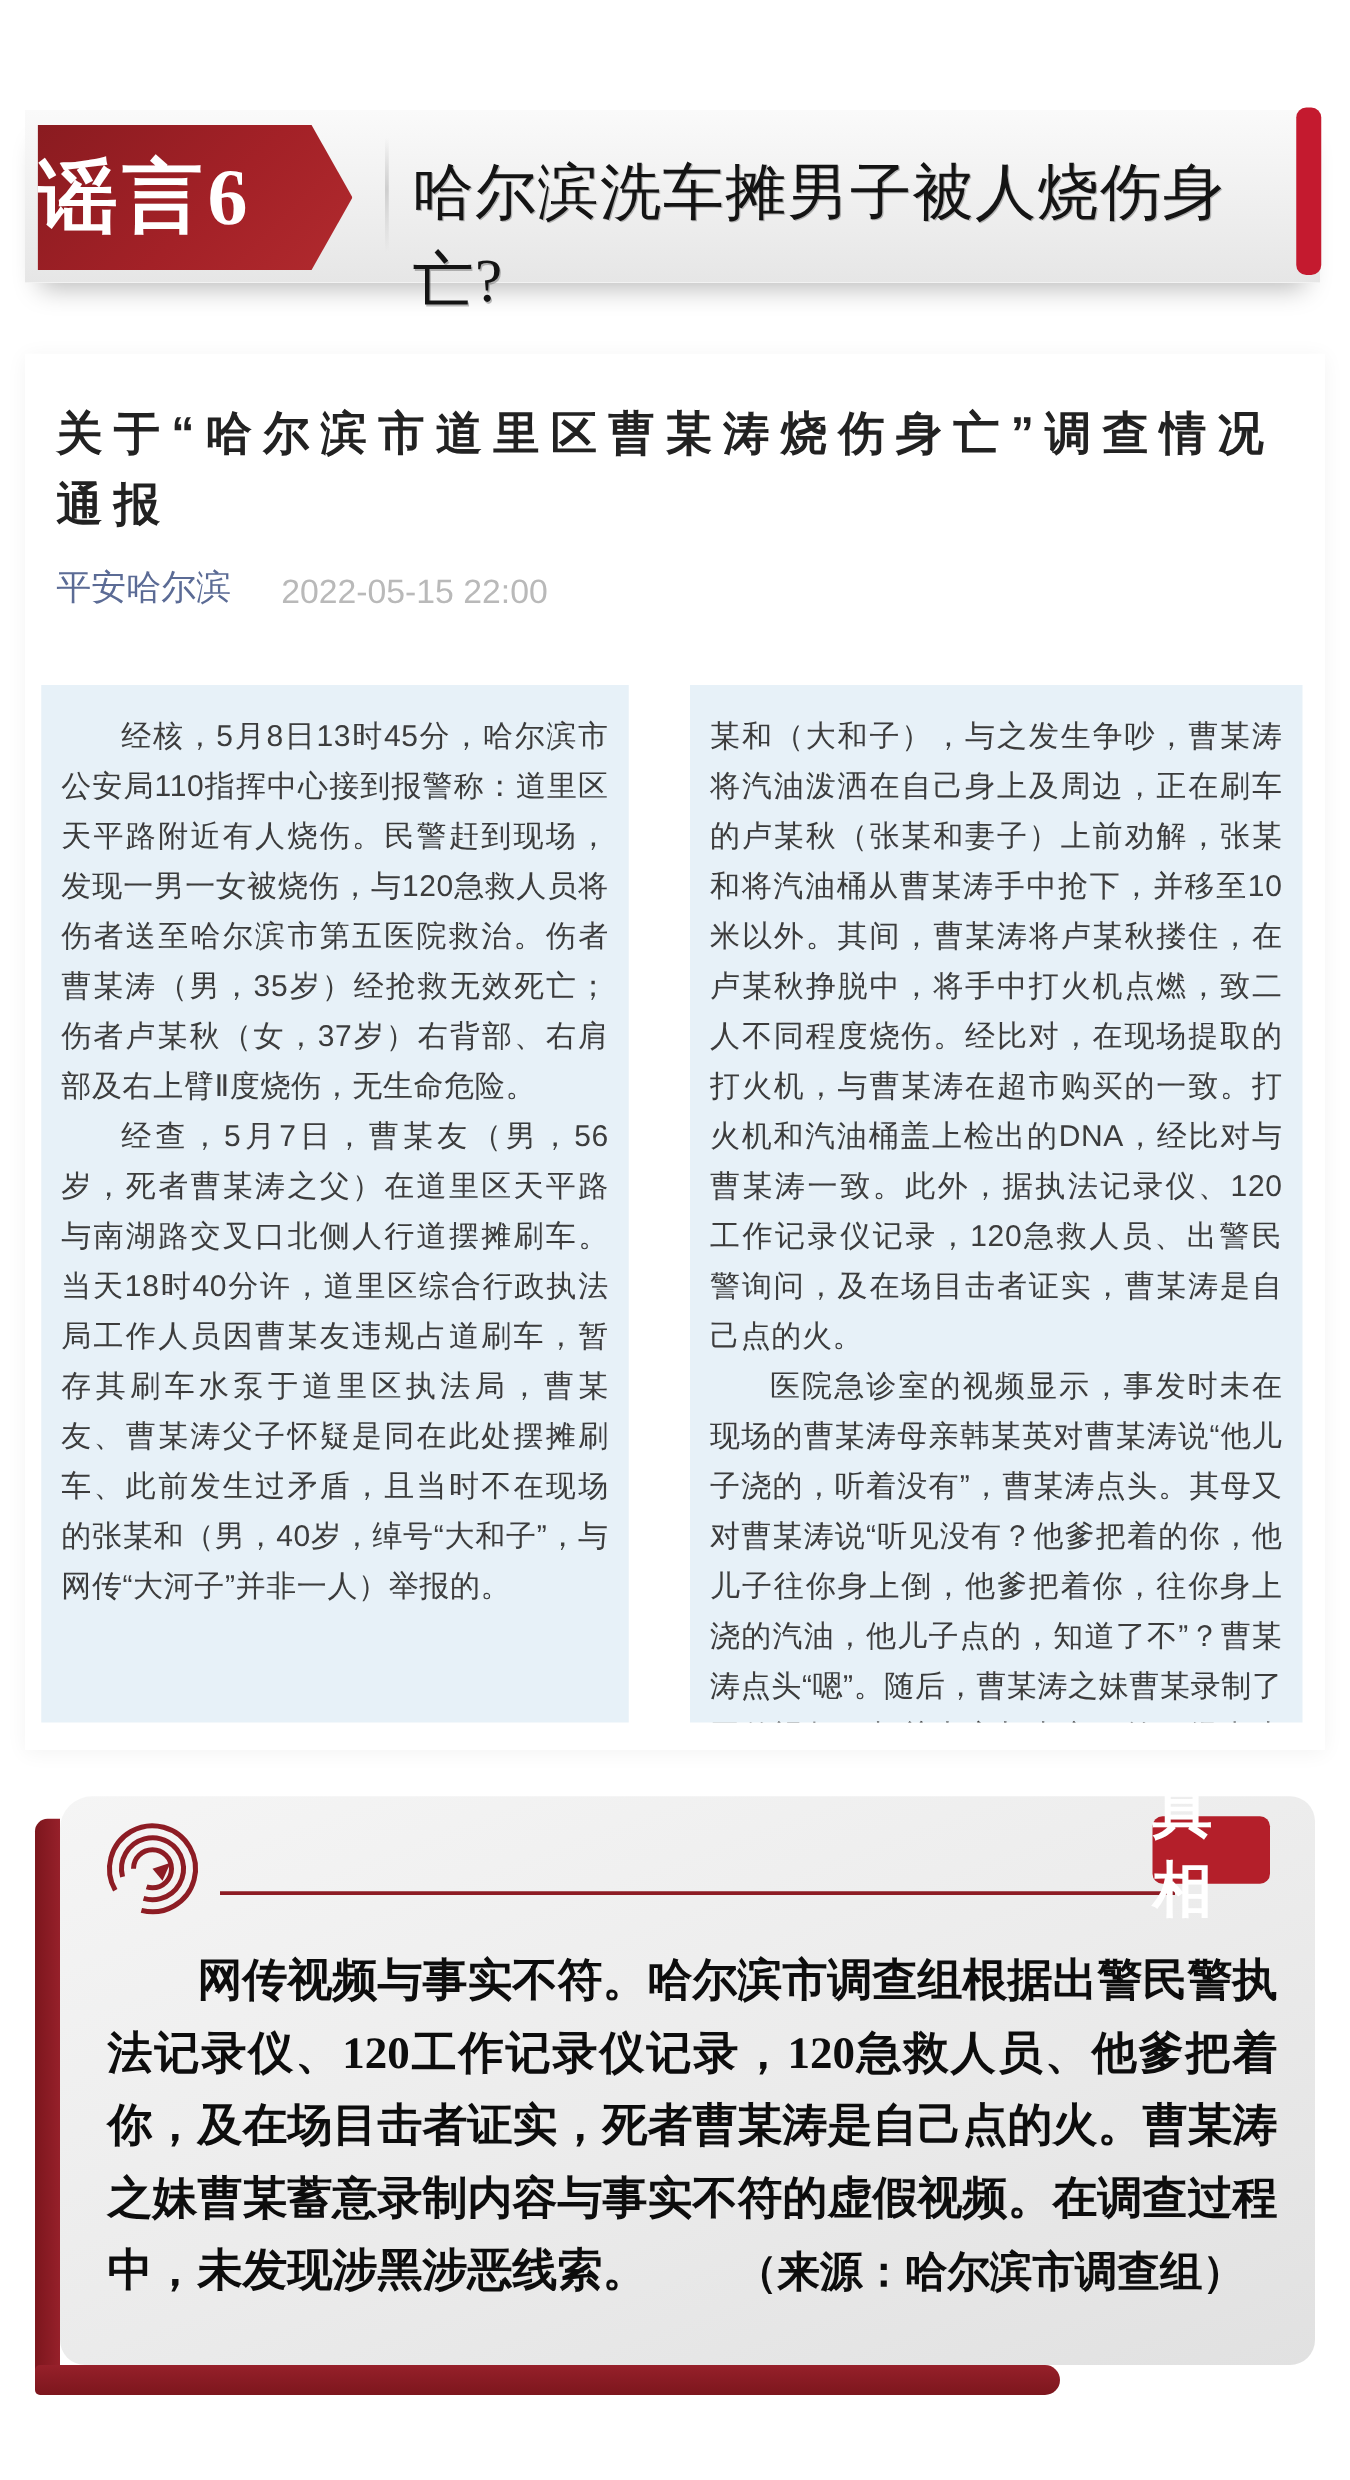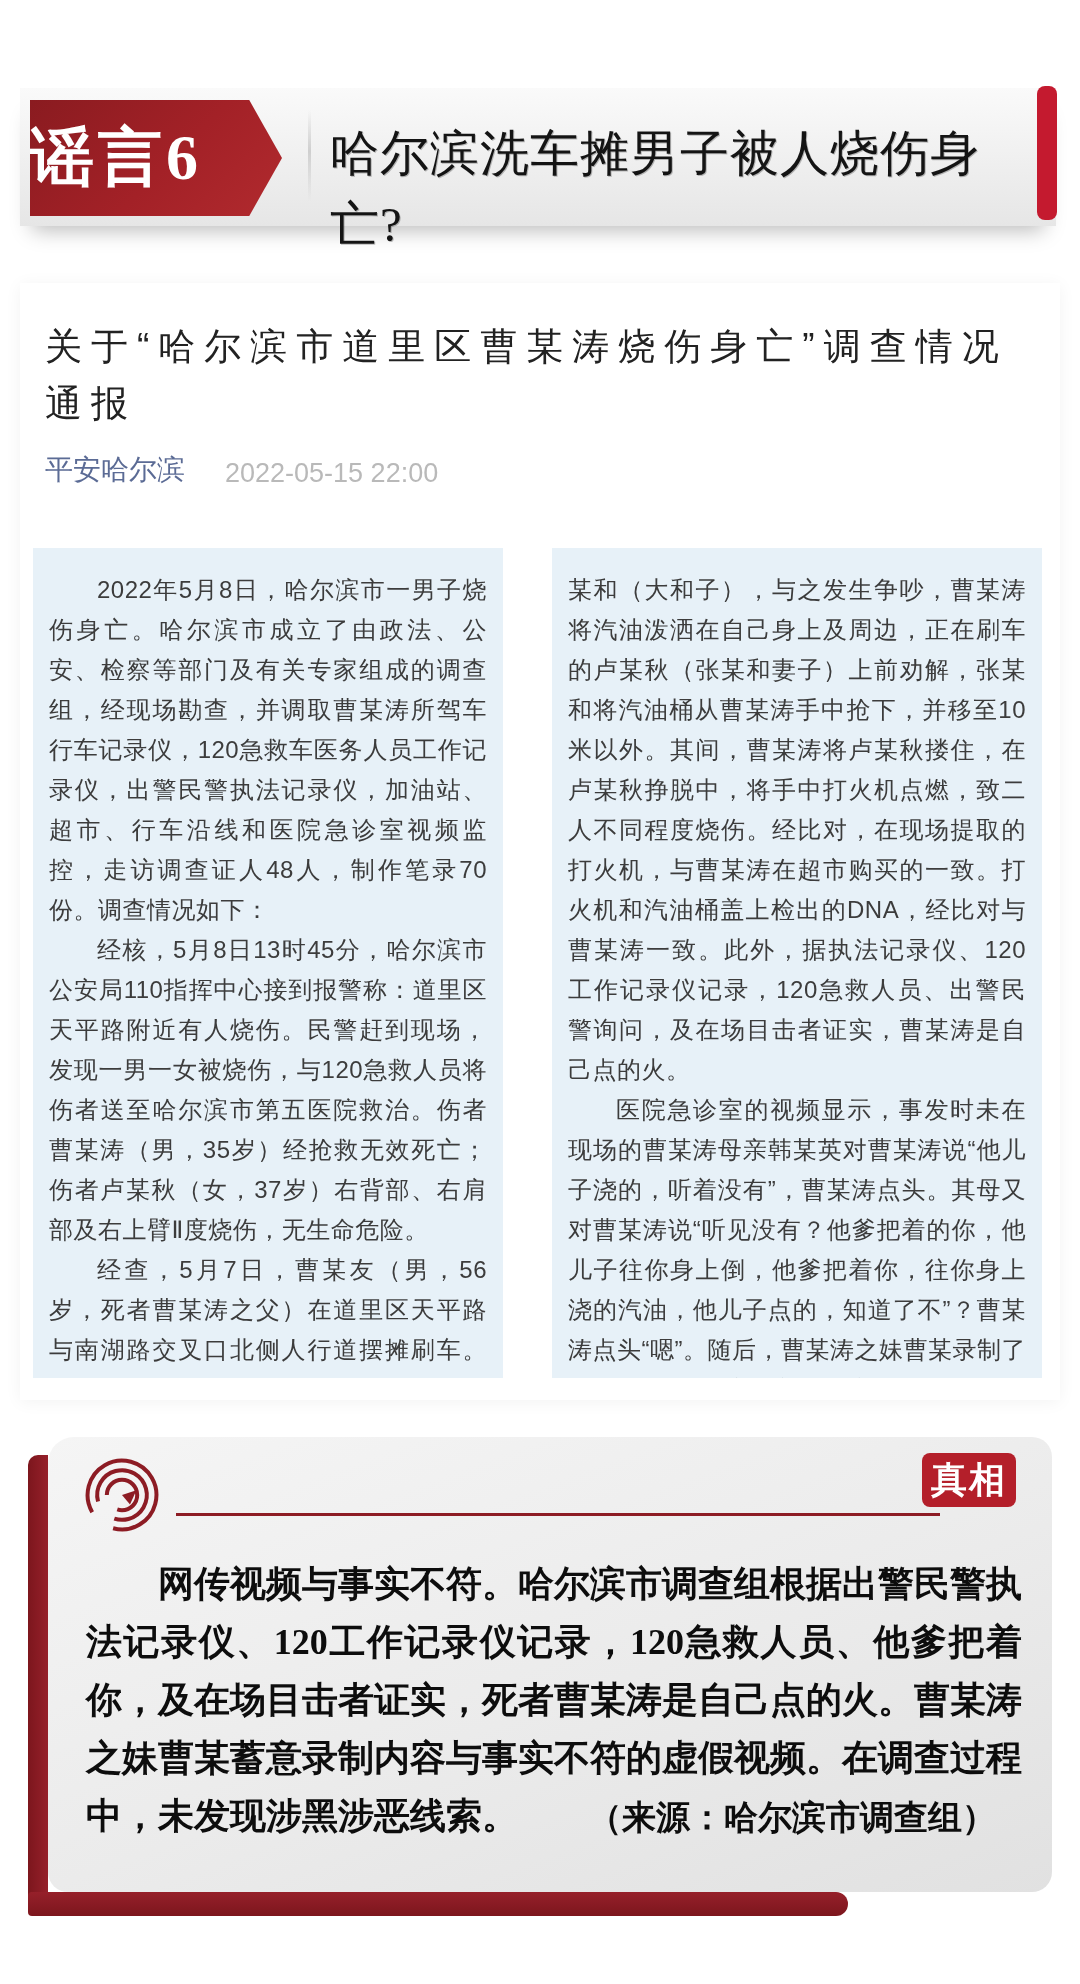--- a/index.html
+++ b/index.html
@@ -28,7 +28,7 @@
   .notice-card{position:absolute;left:20px;top:283px;width:1040px;height:1117px;
     background:#ffffff;box-shadow:0 2px 16px rgba(0,0,0,.05);}
   .notice-title{position:absolute;left:25px;top:35px;width:1000px;
-    font-size:37px;font-weight:400;color:#222;line-height:57px;letter-spacing:9px;}
+    font-size:37px;font-weight:700;color:#222;line-height:57px;letter-spacing:9px;}
   .notice-byline{position:absolute;left:25px;top:168px;display:flex;align-items:flex-end;gap:40px;}
   .notice-author{color:#5b6b95;font-size:28px;}
   .notice-time{color:#b9b9b9;font-size:27px;}

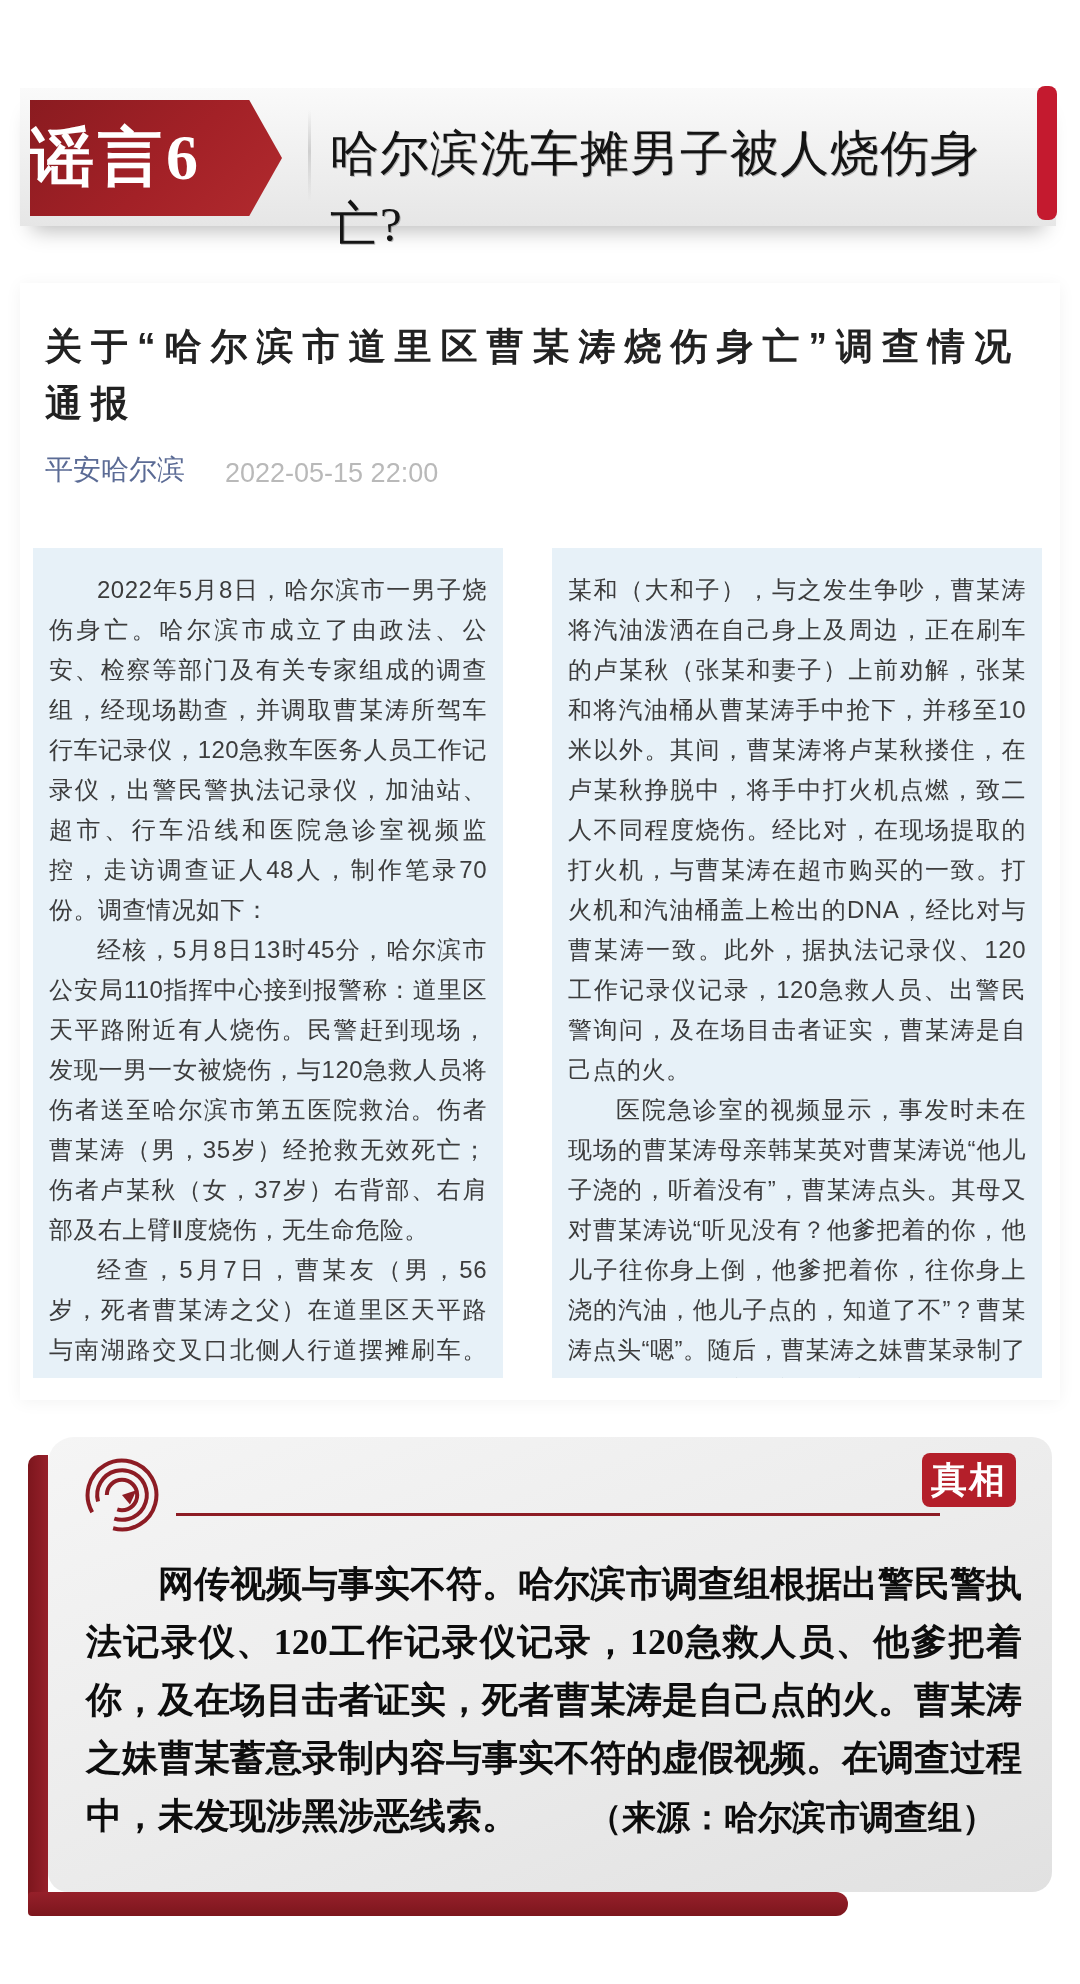--- a/index.html
+++ b/index.html
@@ -82,7 +82,6 @@
     </div>
 
     <div class="col col-left">
-      <p>2022年5月8日，哈尔滨市一男子烧伤身亡。哈尔滨市成立了由政法、公安、检察等部门及有关专家组成的调查组，经现场勘查，并调取曹某涛所驾车行车记录仪，120急救车医务人员工作记录仪，出警民警执法记录仪，加油站、超市、行车沿线和医院急诊室视频监控，走访调查证人48人，制作笔录70份。调查情况如下：</p>
       <p>经核，5月8日13时45分，哈尔滨市公安局110指挥中心接到报警称：道里区天平路附近有人烧伤。民警赶到现场，发现一男一女被烧伤，与120急救人员将伤者送至哈尔滨市第五医院救治。伤者曹某涛（男，35岁）经抢救无效死亡；伤者卢某秋（女，37岁）右背部、右肩部及右上臂Ⅱ度烧伤，无生命危险。</p>
       <p>经查，5月7日，曹某友（男，56岁，死者曹某涛之父）在道里区天平路与南湖路交叉口北侧人行道摆摊刷车。当天18时40分许，道里区综合行政执法局工作人员因曹某友违规占道刷车，暂存其刷车水泵于道里区执法局，曹某友、曹某涛父子怀疑是同在此处摆摊刷车、此前发生过矛盾，且当时不在现场的张某和（男，40岁，绰号“大和子”，与网传“大河子”并非一人）举报的。</p>
 

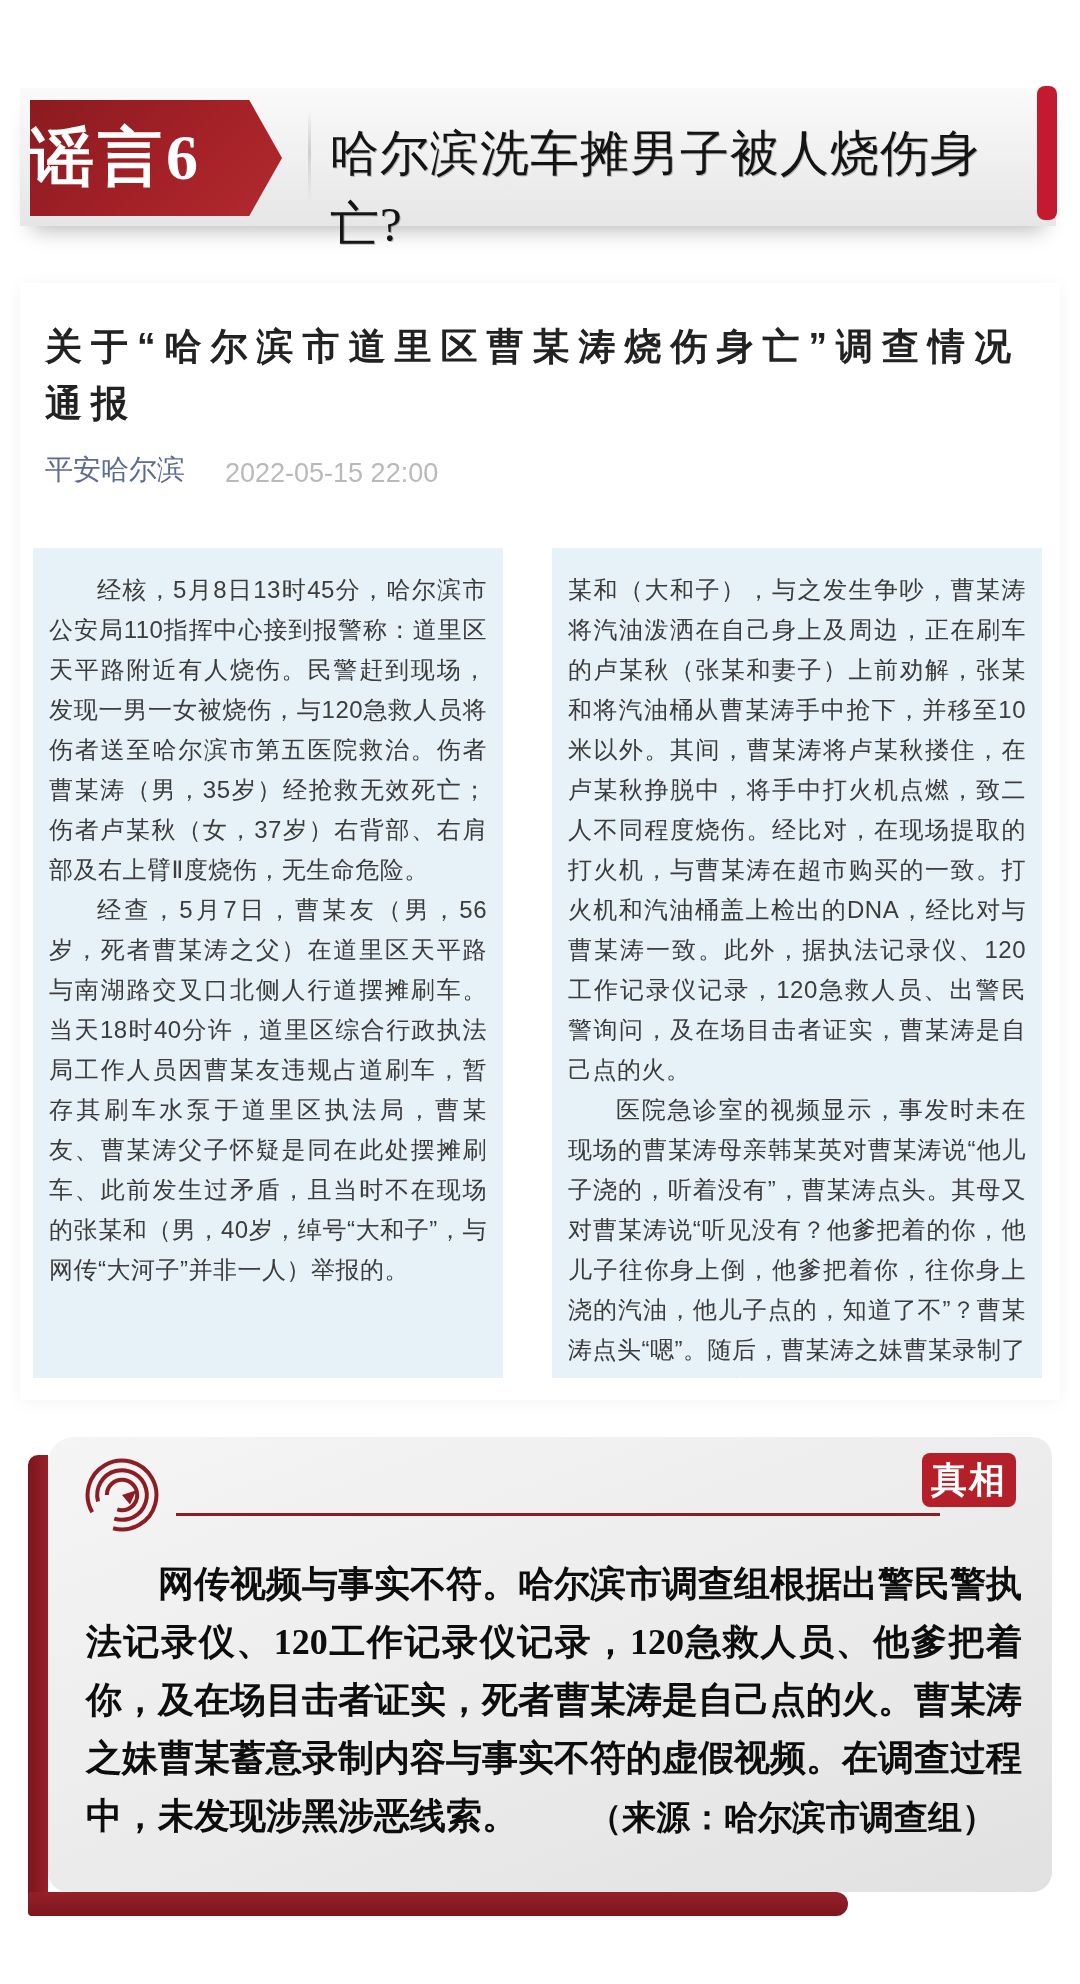--- a/index.html
+++ b/index.html
@@ -53,7 +53,7 @@
   .truth-line{position:absolute;left:128px;top:76px;width:764px;height:3px;background:#8d1c24;}
   .truth-badge{position:absolute;left:874px;top:16px;width:94px;height:54px;border-radius:8px;
     background:#b41f2a;display:flex;align-items:center;justify-content:center;
-    font-family:"Liberation Serif",serif;font-weight:700;font-size:36px;color:#fff;letter-spacing:2px;}
+    font-family:"Liberation Serif",serif;font-weight:700;font-size:48px;color:#fff;letter-spacing:2px;}
   .truth-text{position:absolute;left:38px;top:118px;width:936px;
     font-family:"Liberation Serif",serif;font-weight:700;color:#0d0d0d;
     font-size:36px;line-height:58px;text-align:justify;text-indent:2em;}

